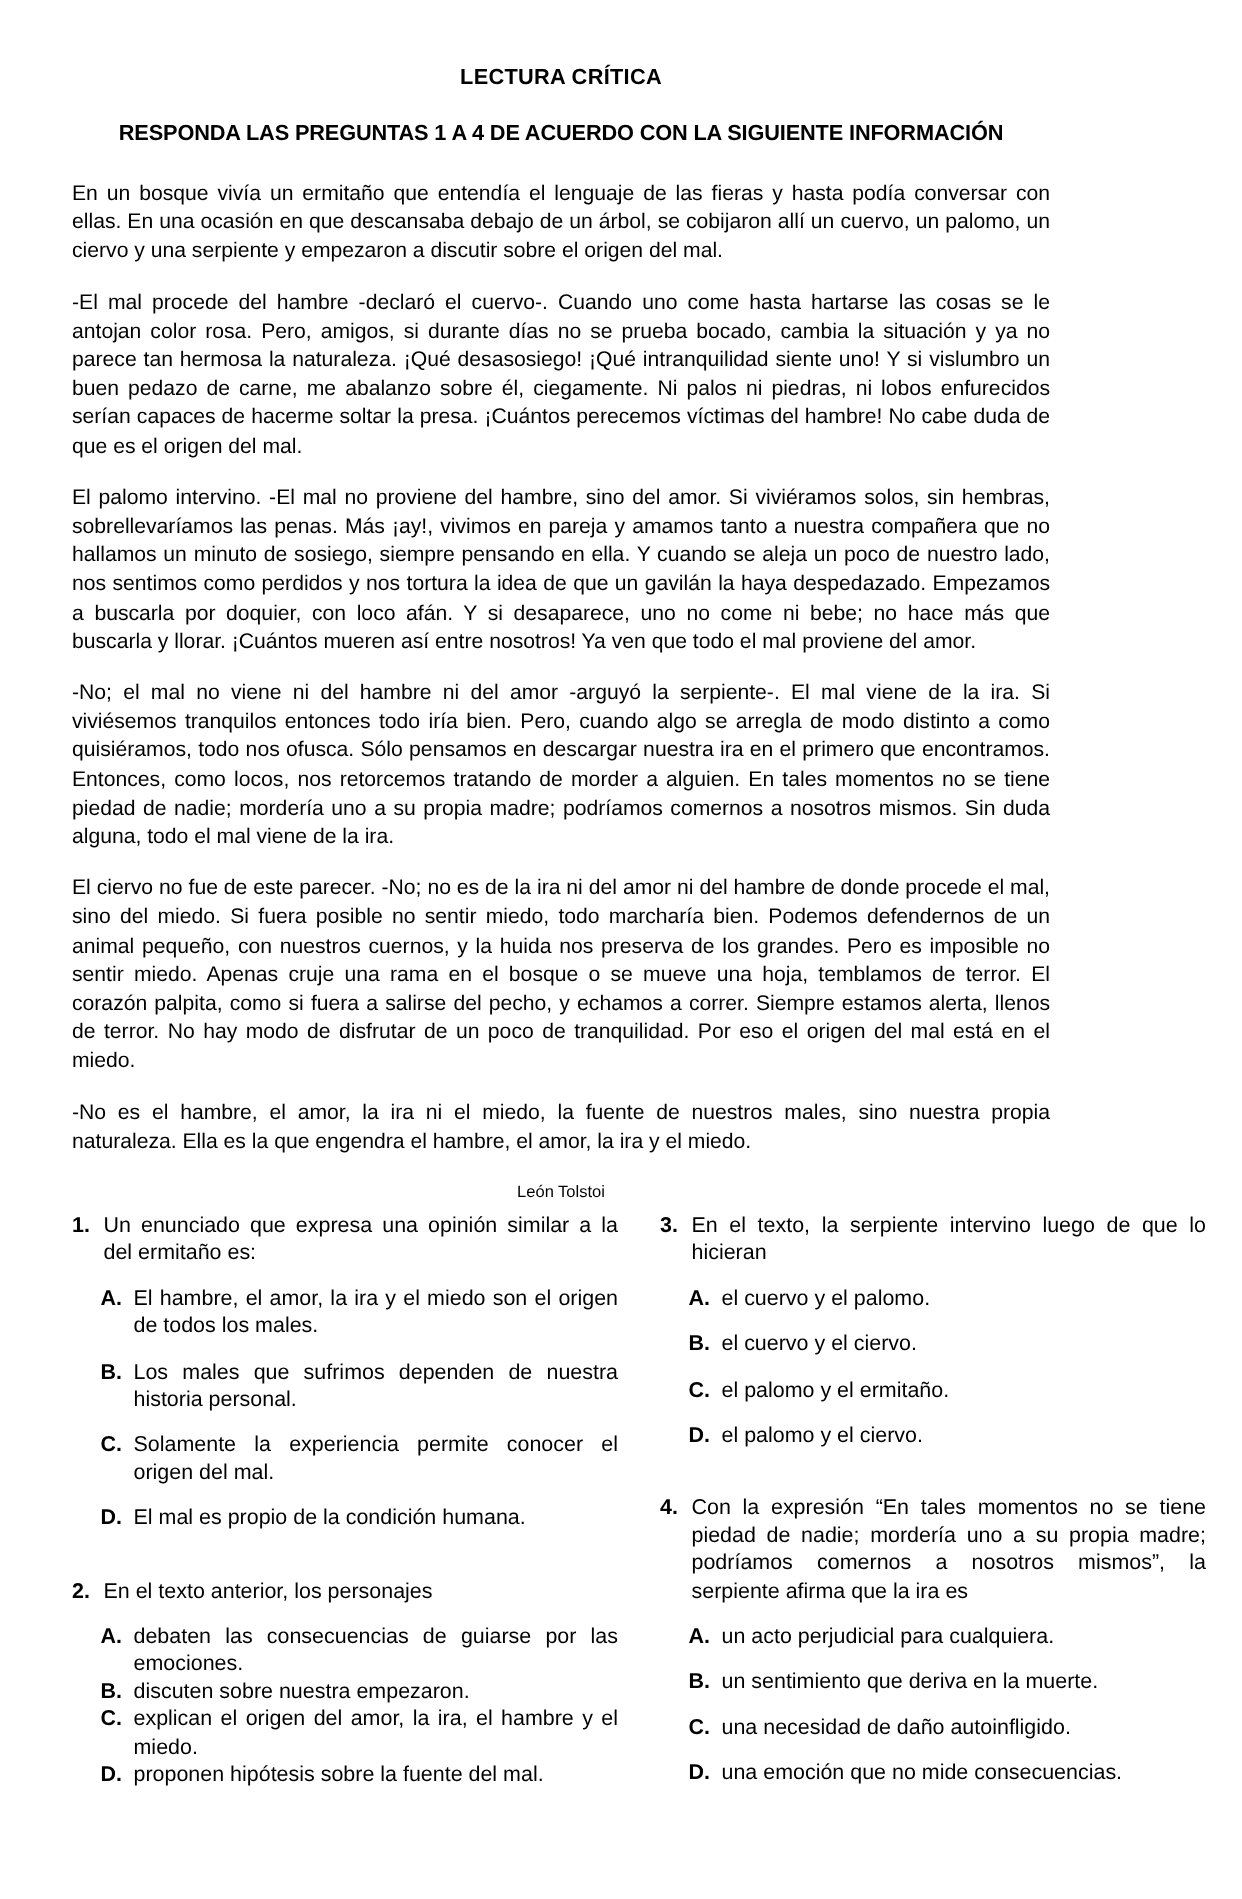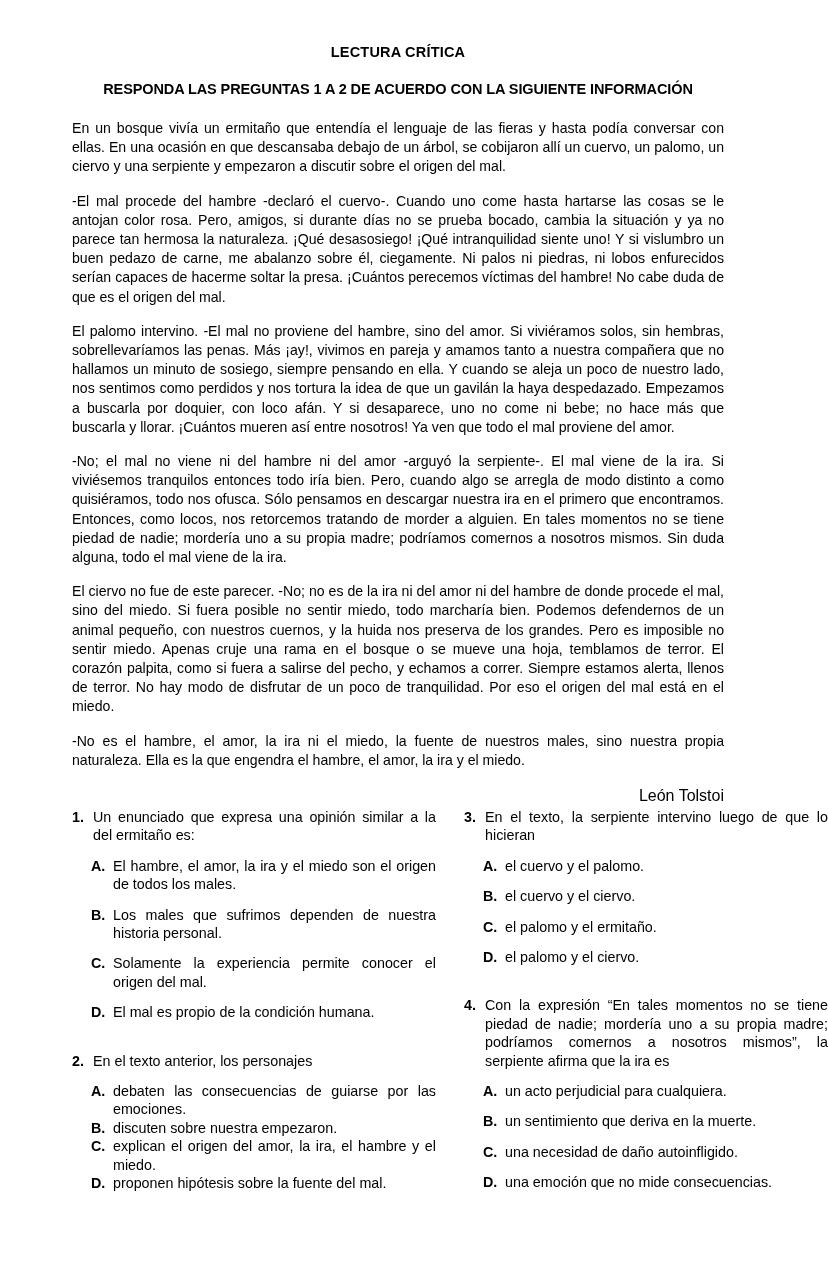--- a/index.html
+++ b/index.html
@@ -20,7 +20,6 @@
     height: 1266px;
     box-sizing: border-box;
     padding: 0 48px;
-    margin-left: 24px;
   }
 
   

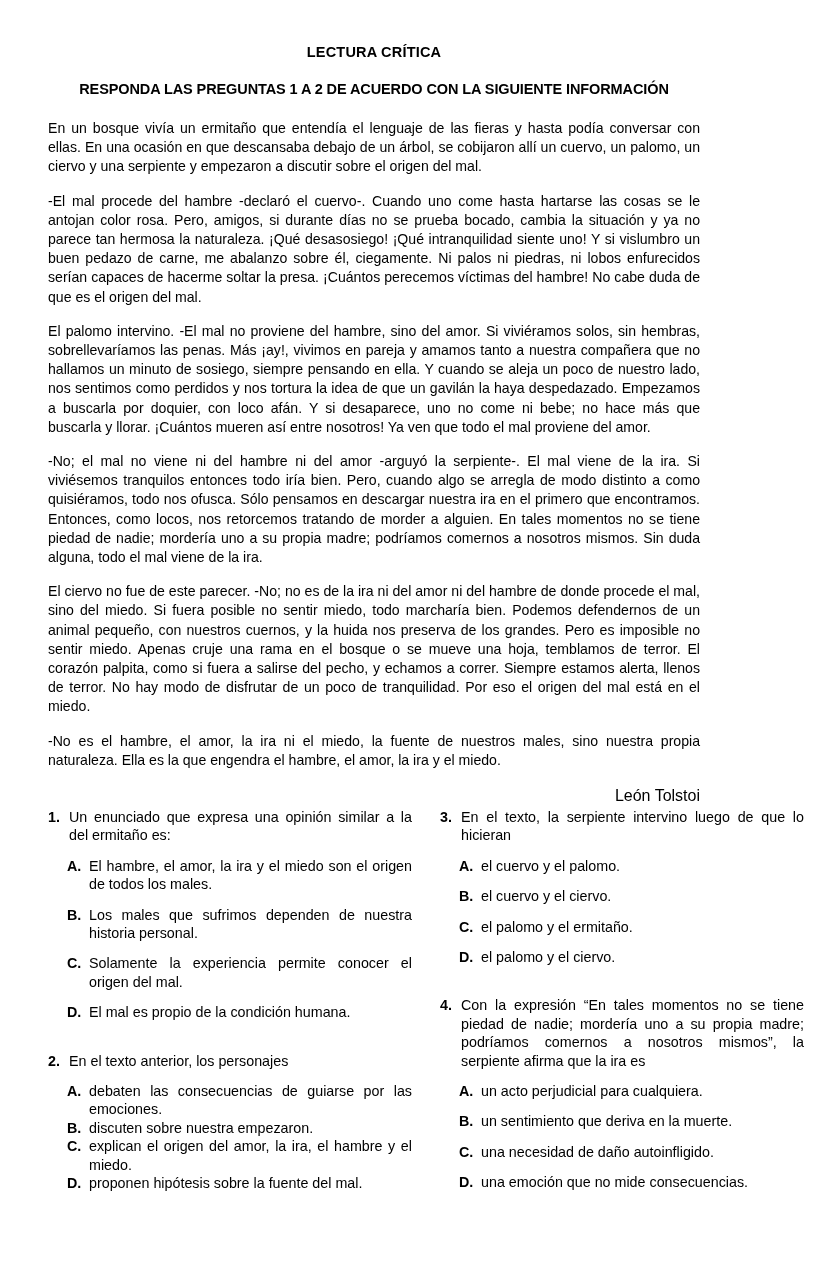--- a/index.html
+++ b/index.html
@@ -132,7 +132,7 @@
 
   <div class="hdr-wrap">
     <div class="hdr1">LECTURA CRÍTICA</div>
-    <div class="hdr2">RESPONDA LAS PREGUNTAS 1 A 2 DE ACUERDO CON LA SIGUIENTE INFORMACIÓN</div>
+    <div class="hdr2">RESPONDA LAS PREGUNTAS 1 A 4 DE ACUERDO CON LA SIGUIENTE INFORMACIÓN</div>
   </div>
 
   <div class="passage">

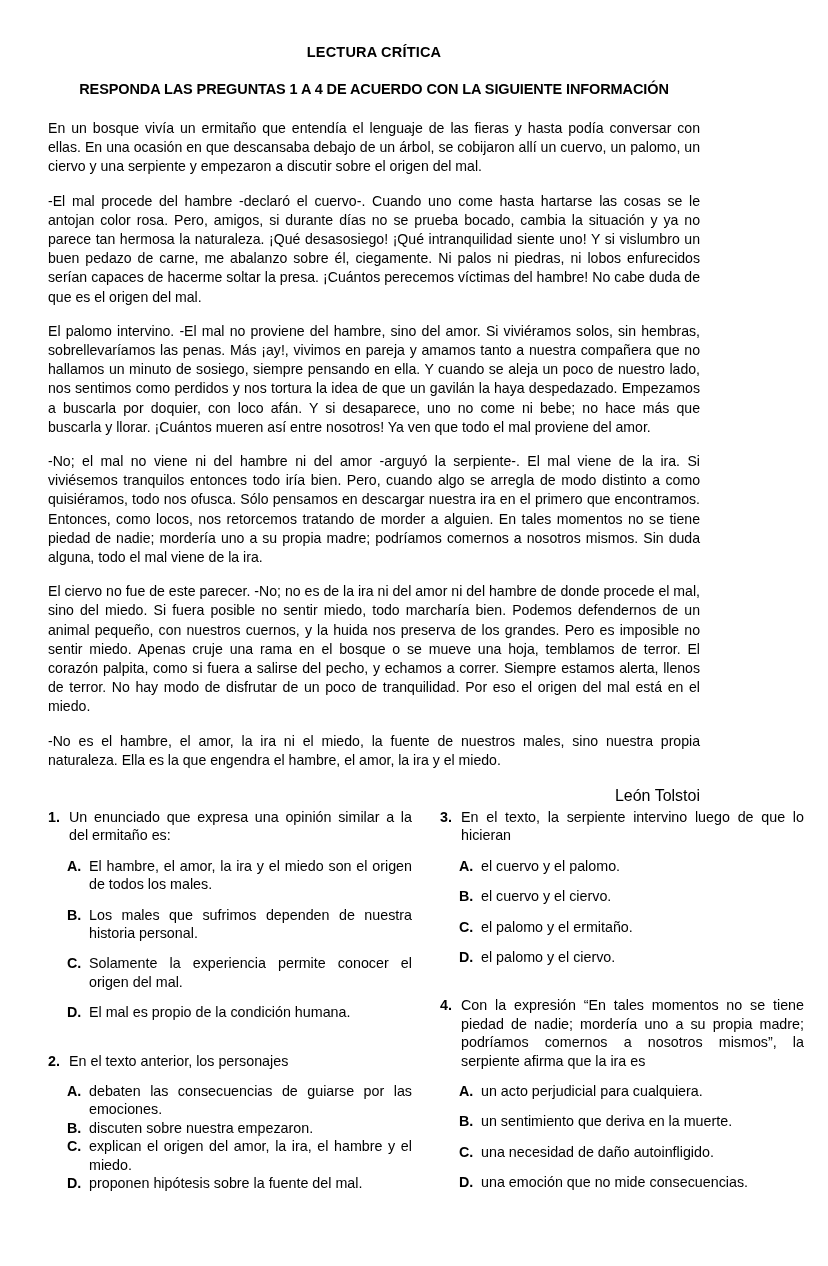--- a/index.html
+++ b/index.html
@@ -57,8 +57,8 @@
   .para:last-child { margin-bottom: 0; }
 
   .author {
-    text-align: right;
-    font-size: 16px;
+    text-align: center;
+    font-size: 11px;
     line-height: 19.2px;
     margin: 16px 0 4px 0;
   }

